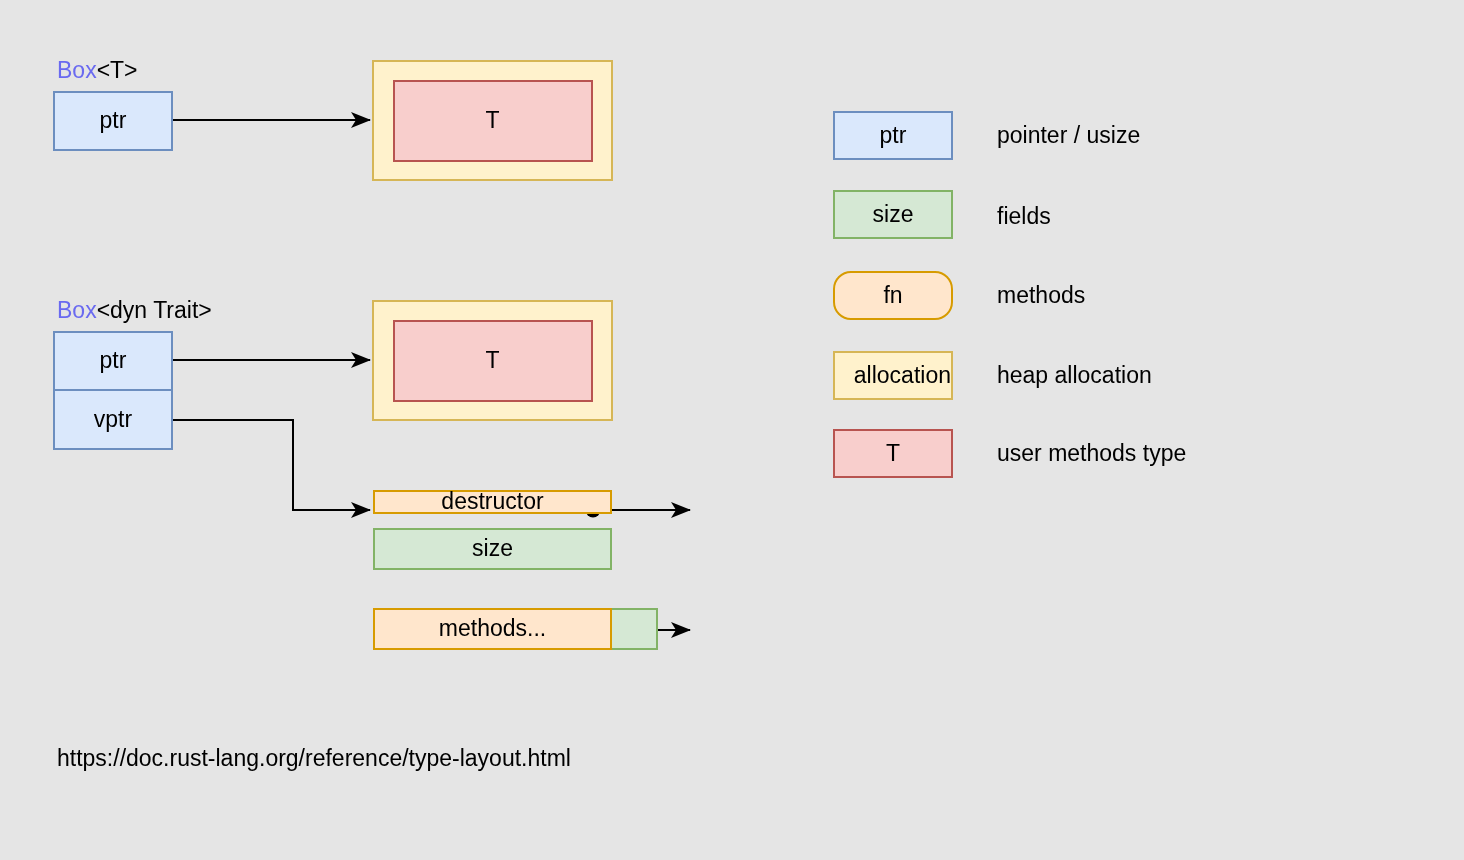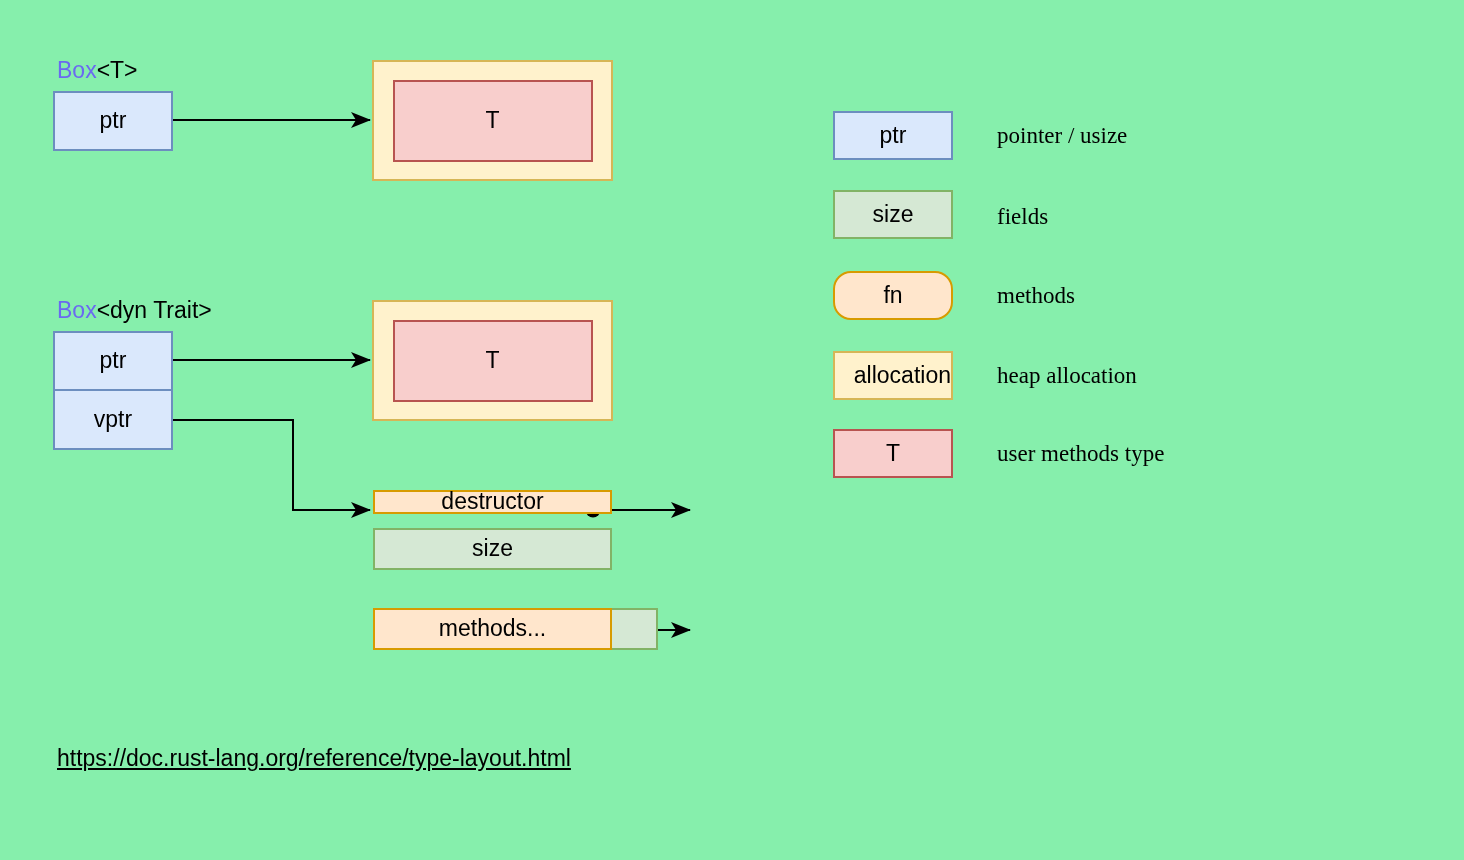--- a/index.html
+++ b/index.html
@@ -10,7 +10,7 @@
     position: relative;
     width: 1464px;
     height: 860px;
-    background: #86efac;
+    background: #e5e5e5;
     overflow: hidden;
   }
 

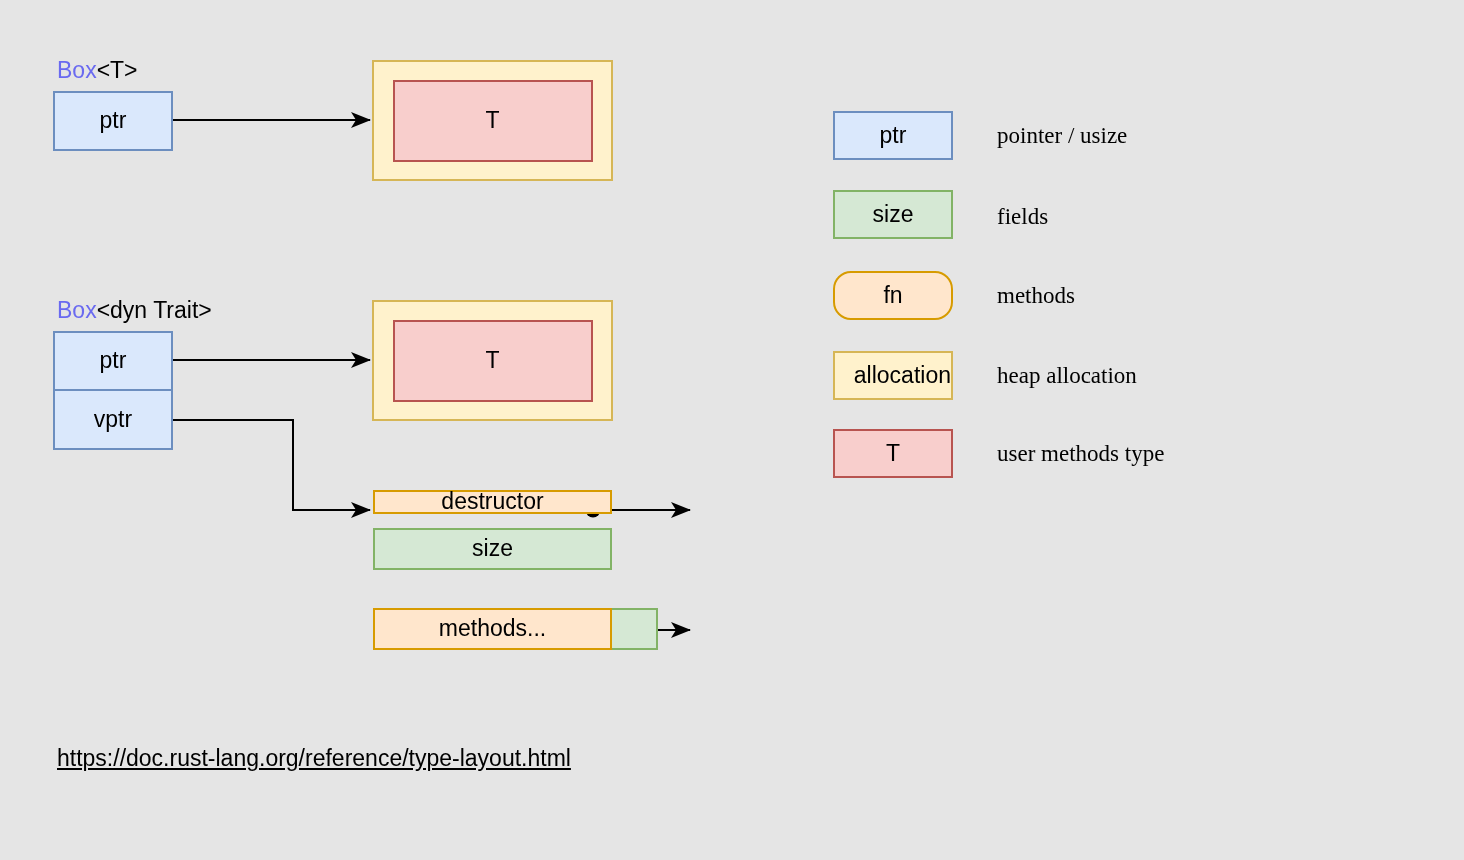--- a/index.html
+++ b/index.html
@@ -83,7 +83,6 @@
     align-items: center;
     font-size: 23px;
     white-space: nowrap;
-    font-family: Liberation Serif, serif;
   }
 
   #source-url {

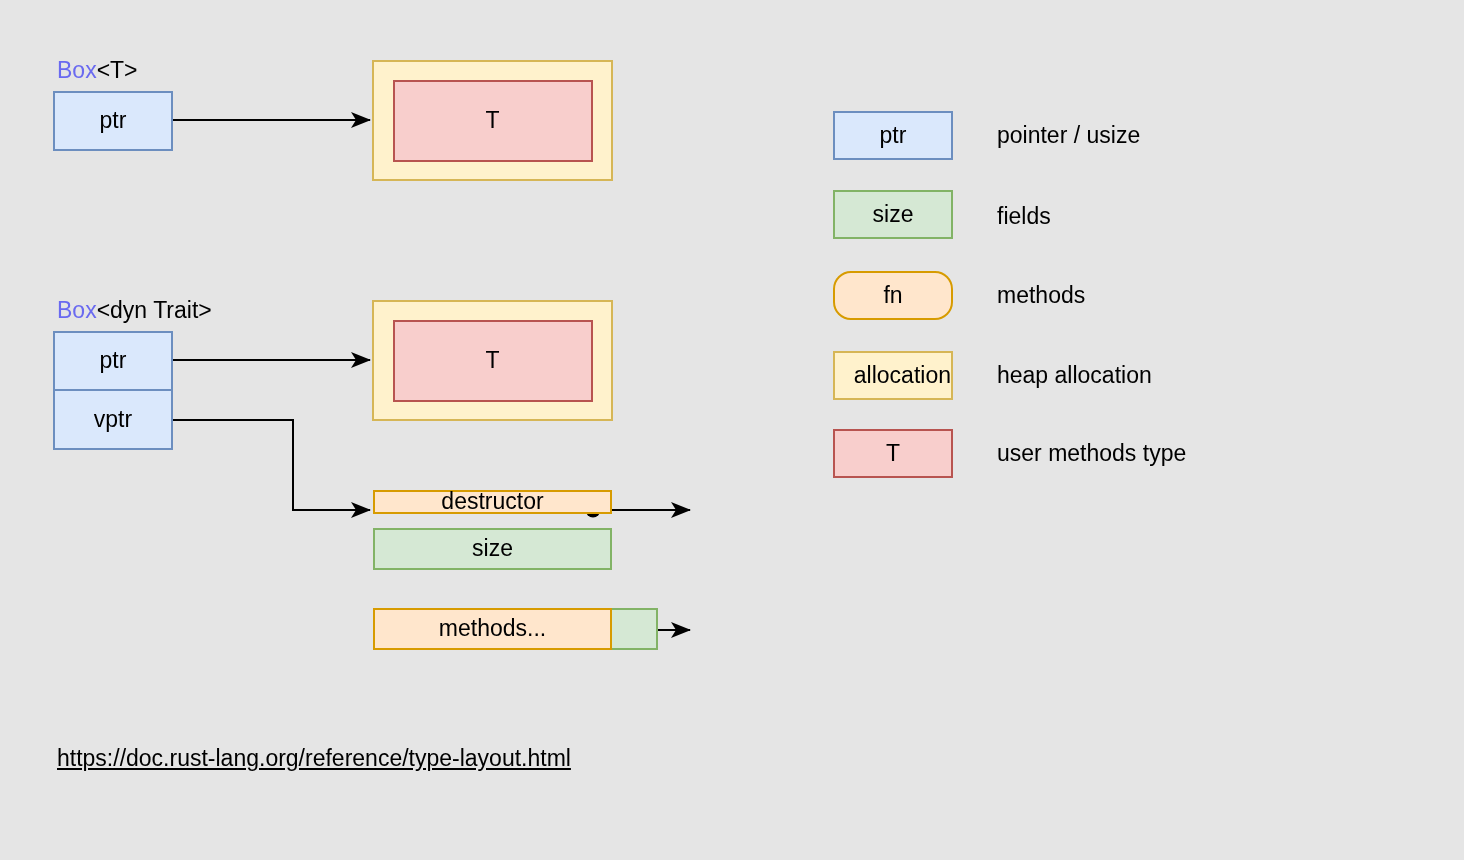--- a/index.html
+++ b/index.html
@@ -91,7 +91,6 @@
     top: 745px;
     font-size: 23px;
     white-space: nowrap;
-    text-decoration: underline;
   }
 </style>
 </head>

